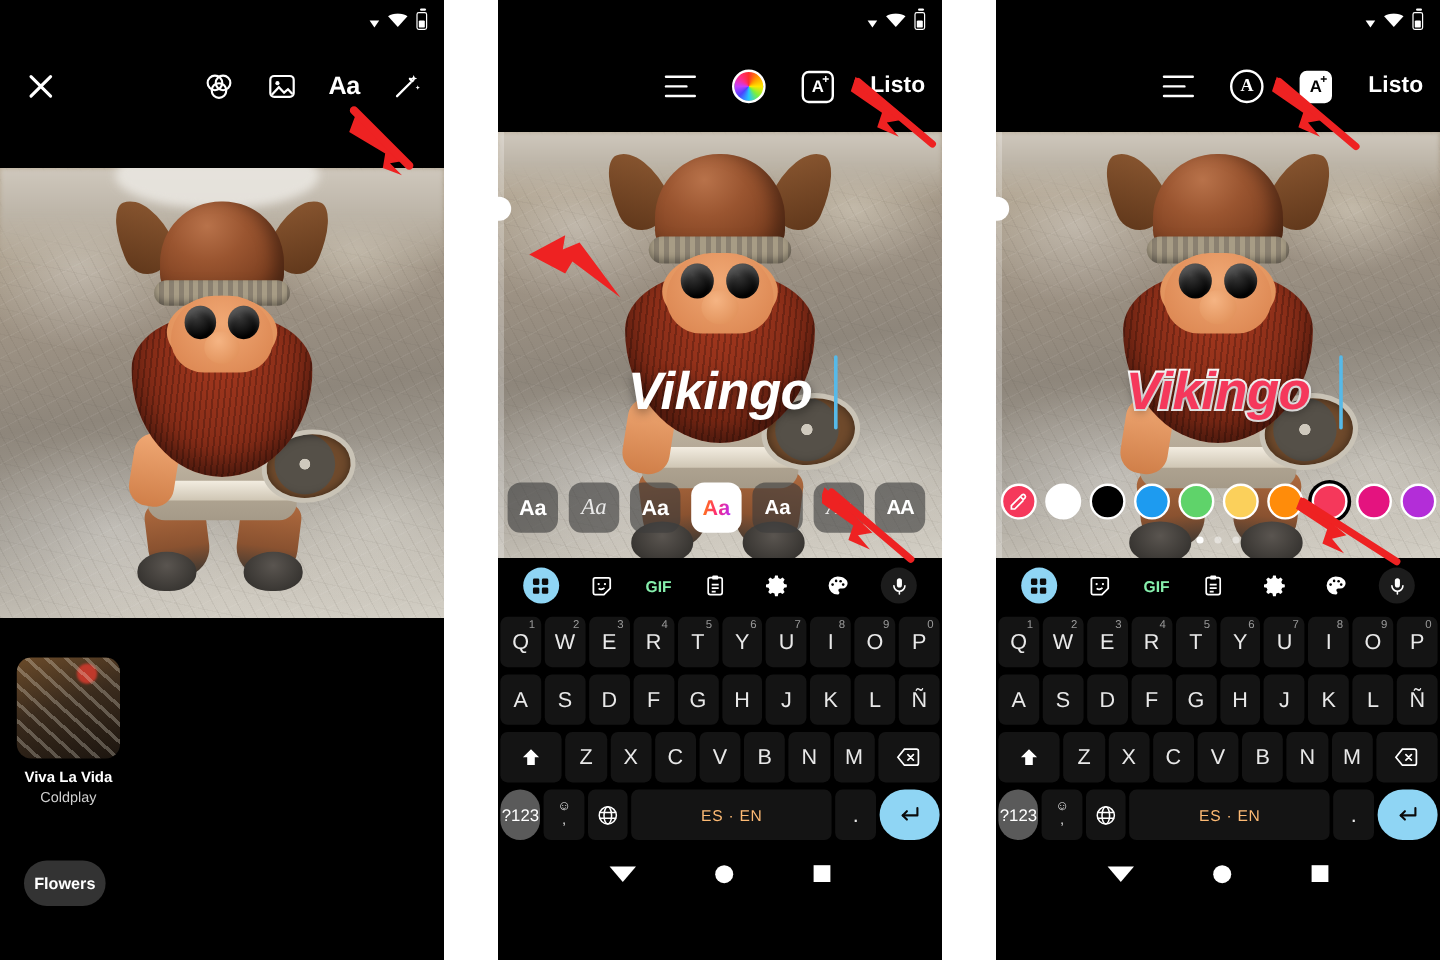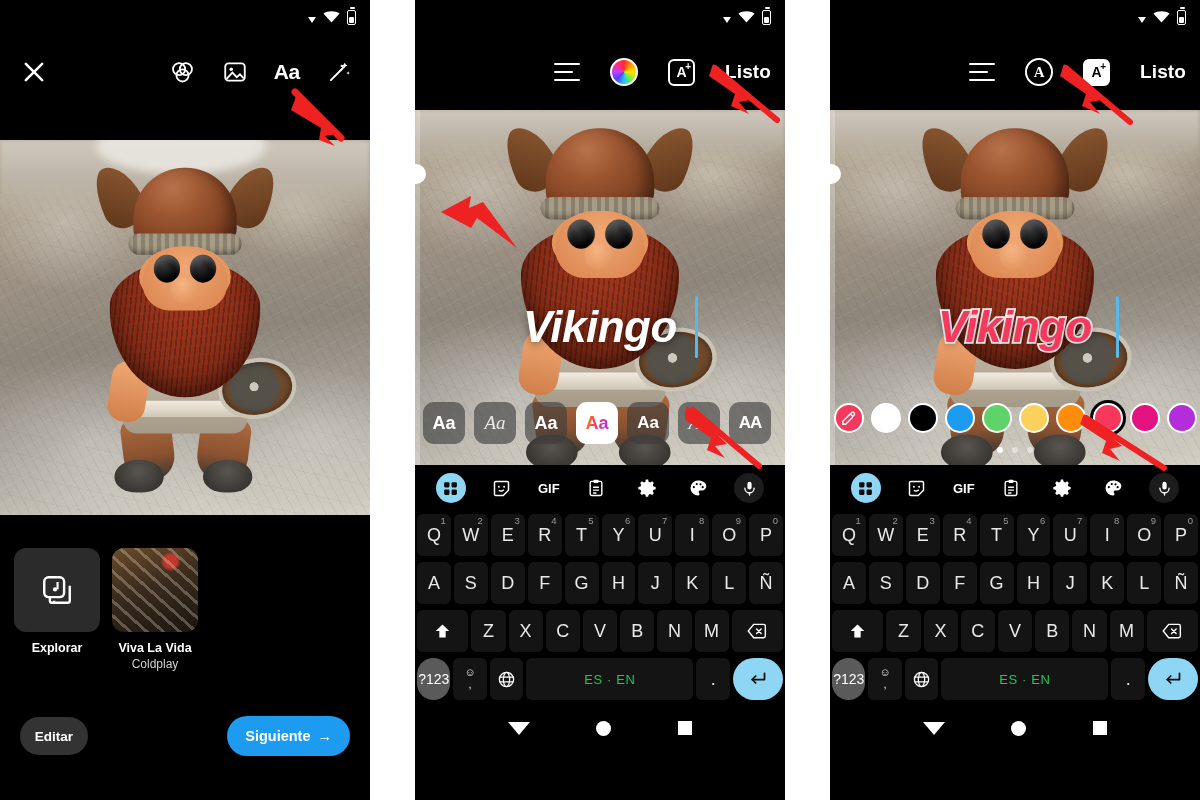--- a/index.html
+++ b/index.html
@@ -198,7 +198,7 @@
   
   .kb { position:absolute; left:0; right:0; bottom:0; background:#000; }
   .kb-tools { height:46px; display:flex; align-items:center; justify-content:space-around; padding:0 10px; }
-  .kb-tool { color:#ffffff; width:30px; height:30px; display:flex; align-items:center; justify-content:center; }
+  .kb-tool { color:#86efac; width:30px; height:30px; display:flex; align-items:center; justify-content:center; }
   .kb-tool.active { background:#8fd5f4; border-radius:50%; color:#0b0b0b; }
   .kb-tool.mic-bg { background:#1c1c1c; border-radius:50%; }
 

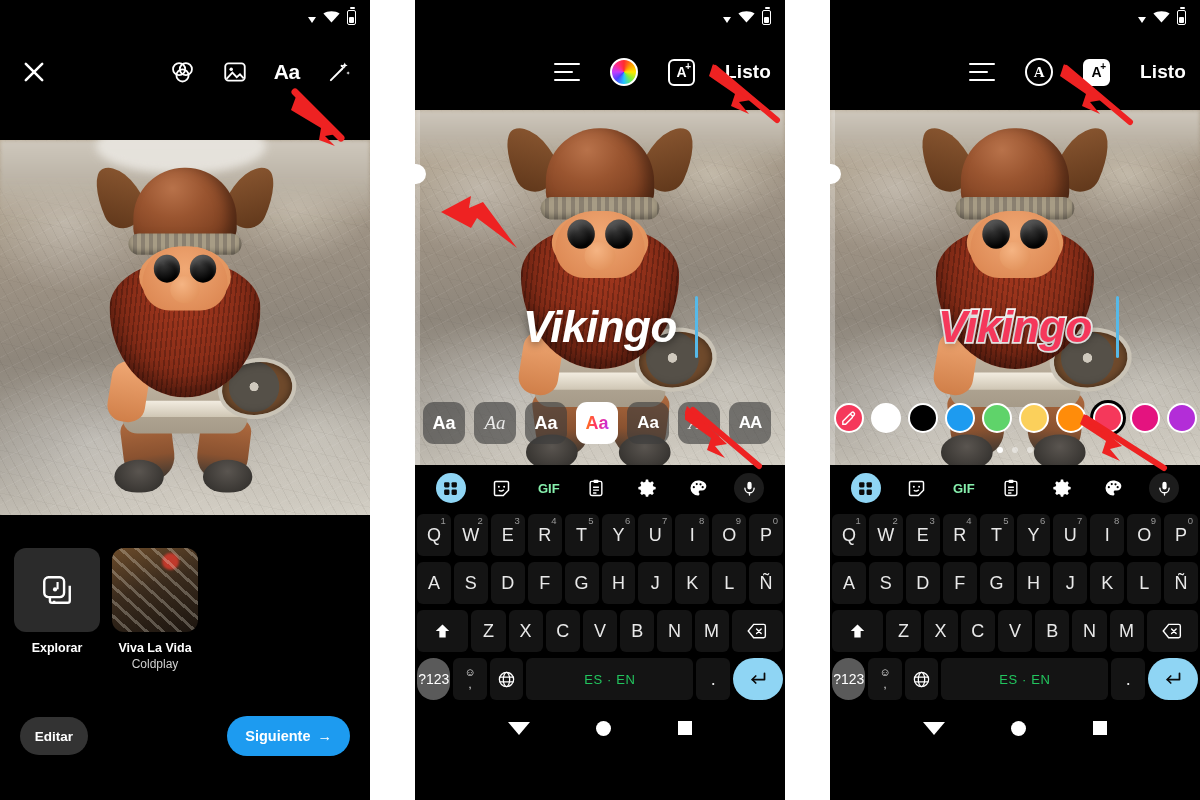--- a/index.html
+++ b/index.html
@@ -305,17 +305,6 @@
 
     <div class="music-row" id="p1-music" style="top:548px;">
         <div class="music-card">
-          <div class="mc-art mc-explore">
-            <svg width="34" height="34" viewBox="0 0 24 24" fill="none" stroke="#fff" stroke-width="1.7">
-              <rect x="3" y="3" width="14" height="14" rx="3"></rect>
-              <path d="M7 17v2.5a1.5 1.5 0 0 0 1.5 1.5H19M10 19.5V21h9.5a1.5 1.5 0 0 0 1.5-1.5V9"></path>
-              <path d="M12.4 6.3v5.1" stroke-width="1.5"></path>
-              <circle cx="10.6" cy="11.6" r="1.5" fill="#fff" stroke="none"></circle>
-            </svg>
-          </div>
-          <div class="mc-title">Explorar</div>
-        </div>
-        <div class="music-card">
           <div class="mc-art art-viva"></div>
           <div class="mc-title">Viva La Vida</div>
           <div class="mc-sub">Coldplay</div>

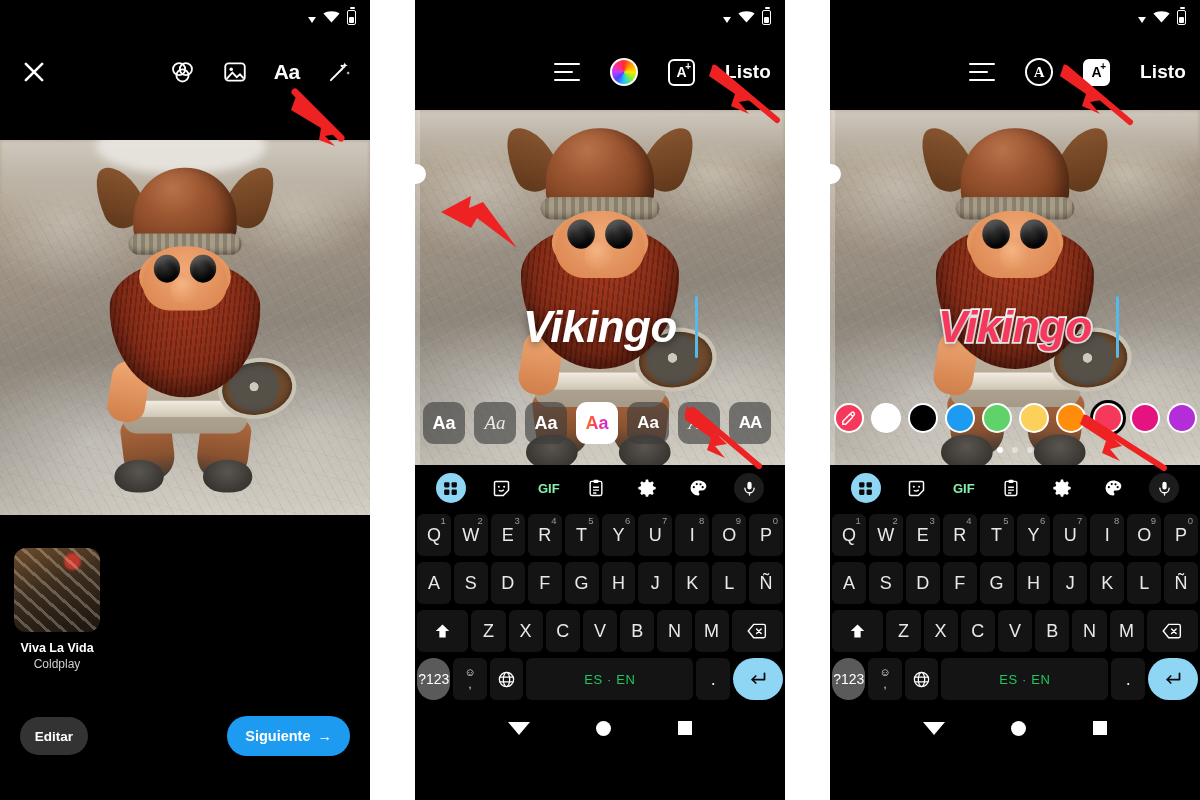--- a/index.html
+++ b/index.html
@@ -208,7 +208,7 @@
          height:42px; flex:1 1 0; min-width:0; }
   .key .sup { position:absolute; top:1px; right:5px; font-size:9.5px; color:#9a9a9a; }
   .key.wide { flex:1.5 1 0; }
-  .key.space { flex:5 1 0; font-size:13px; color:#22c55e; letter-spacing:.6px; }
+  .key.space { flex:5 1 0; font-size:13px; color:#fdba74; letter-spacing:.6px; }
   .key.sym { background:#5a5a5a; border-radius:18px; font-size:14px; color:#fff; }
   .key.enter { background:#8fd5f4; border-radius:21px; color:#0b0b0b; }
   .key.emoji { font-size:11px; flex-direction:column; line-height:1.05; }

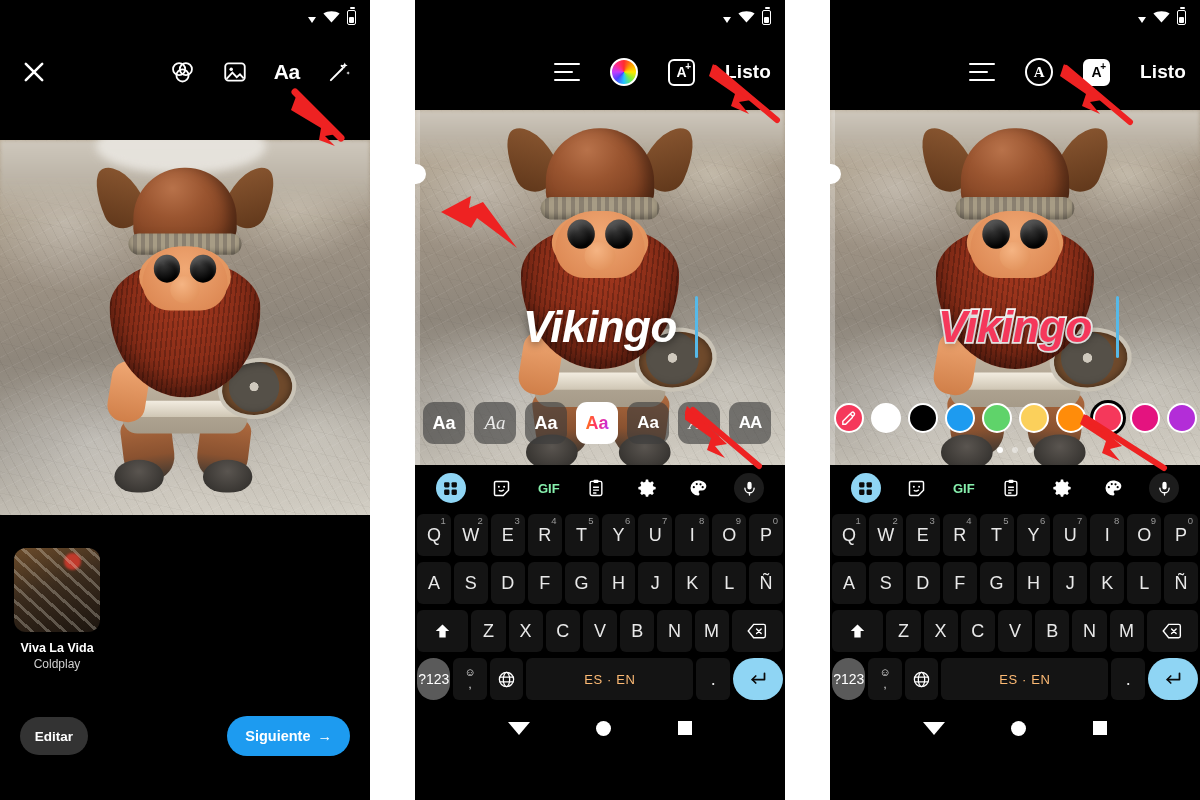--- a/index.html
+++ b/index.html
@@ -311,7 +311,7 @@
         </div>
       </div>
 
-    <div class="btn-editar" style="top:717px;">Editar</div>
+    <div class="btn-editar" style="top:717px;">Flowers</div>
     <div class="btn-next" style="top:716px;">
       <span>Siguiente</span>
       <span>→</span>

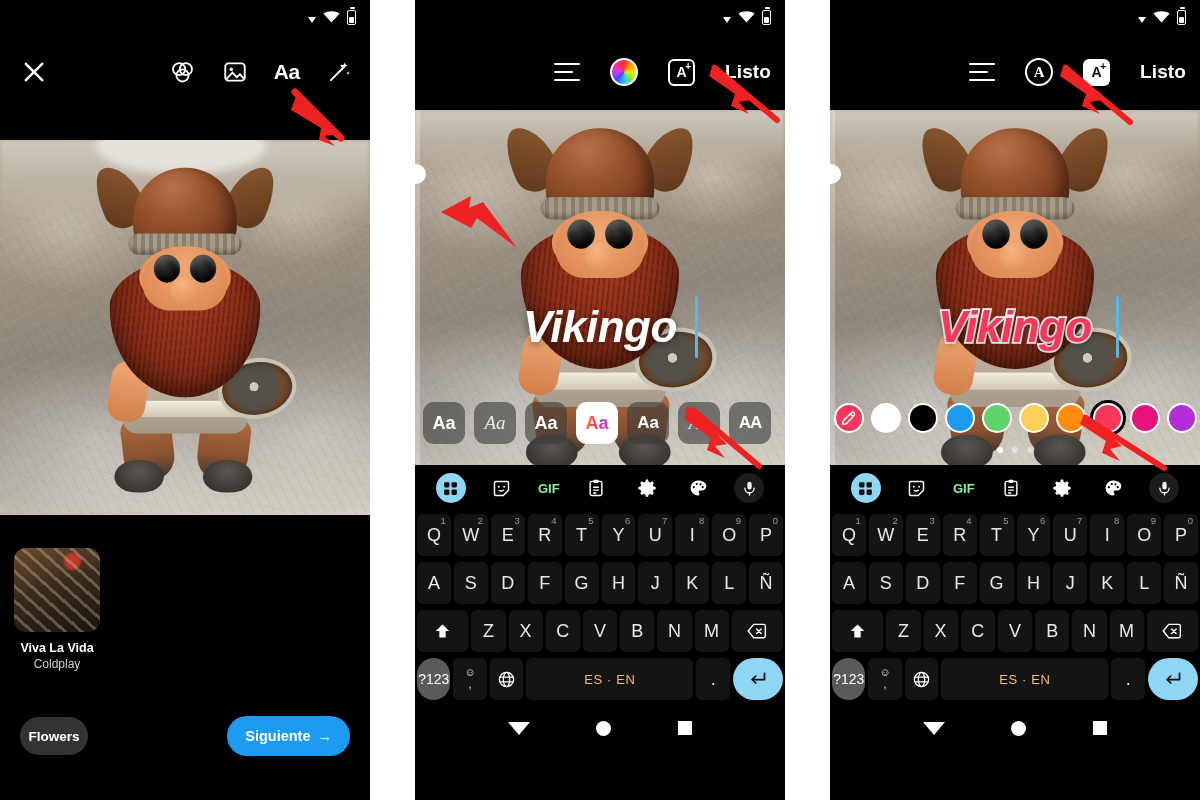--- a/index.html
+++ b/index.html
@@ -312,10 +312,6 @@
       </div>
 
     <div class="btn-editar" style="top:717px;">Flowers</div>
-    <div class="btn-next" style="top:716px;">
-      <span>Siguiente</span>
-      <span>→</span>
-    </div>
 
     <svg class="arrow" style="left:285px; top:88px;" width="80" height="60" viewBox="0 0 80 60">
       <path d="M12 6 L52 46 L40 48 L50 58 L34 52 L36 40 L6 22 Z" fill="#ee2222"></path>

